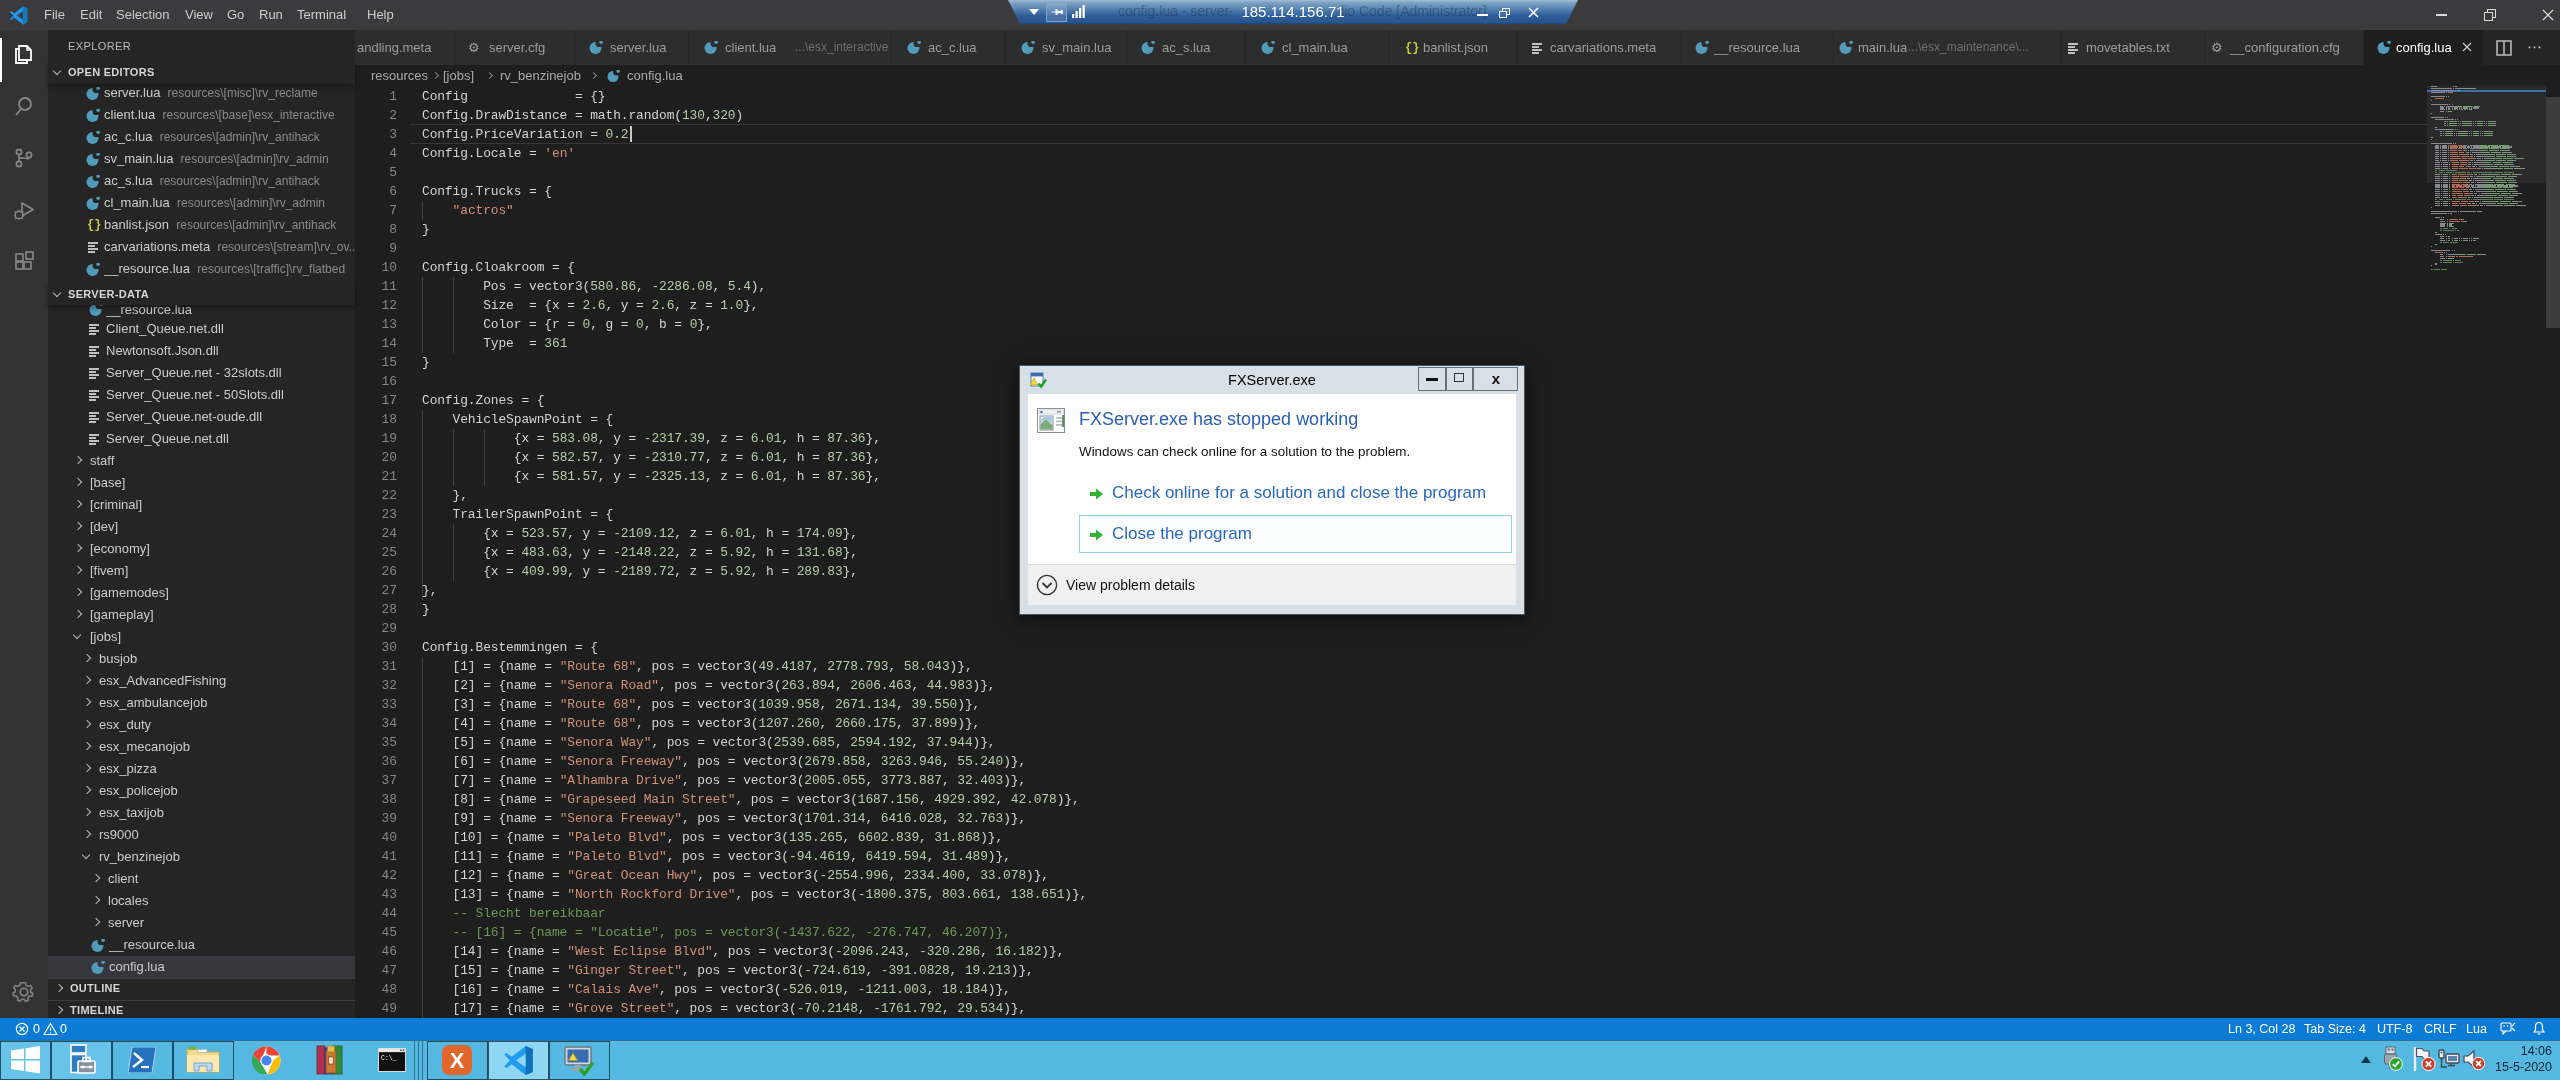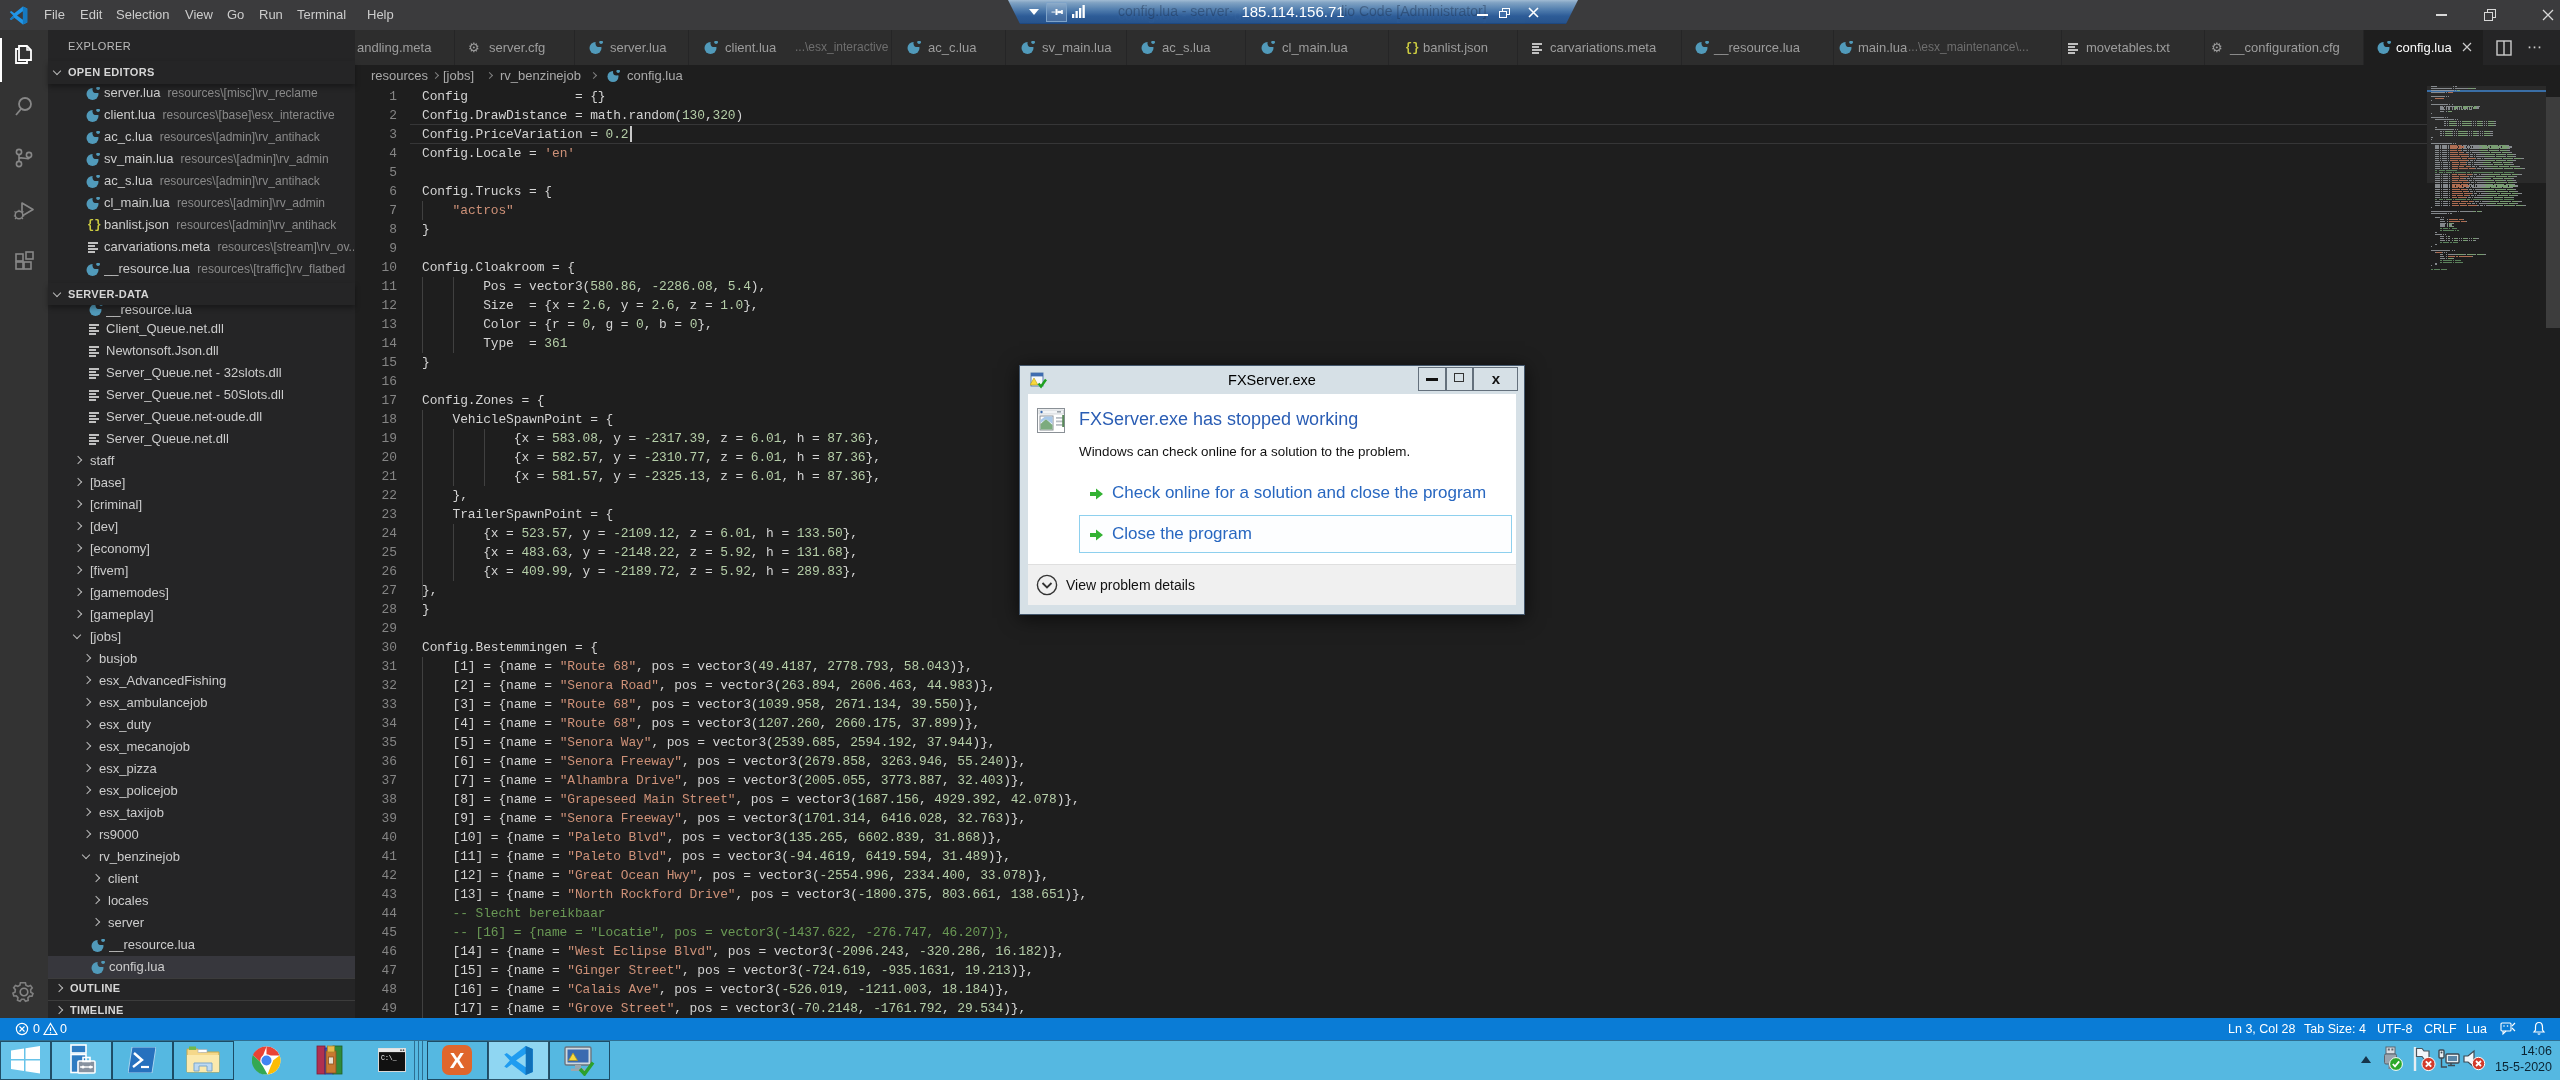--- a/index.html
+++ b/index.html
@@ -415,7 +415,7 @@
 <div class="ln" style="top:504.5px">23</div>
 <div class="cl" style="top:504.5px">    TrailerSpawnPoint = {</div>
 <div class="ln" style="top:523.5px">24</div>
-<div class="cl" style="top:523.5px">        {x = <span class="n">523.57</span>, y = <span class="n">-2109.12</span>, z = <span class="n">6.01</span>, h = <span class="n">133.50</span>},</div>
+<div class="cl" style="top:523.5px">        {x = <span class="n">523.57</span>, y = <span class="n">-2109.12</span>, z = <span class="n">6.01</span>, h = <span class="n">174.09</span>},</div>
 <div class="ln" style="top:542.5px">25</div>
 <div class="cl" style="top:542.5px">        {x = <span class="n">483.63</span>, y = <span class="n">-2148.22</span>, z = <span class="n">5.92</span>, h = <span class="n">131.68</span>},</div>
 <div class="ln" style="top:561.5px">26</div>

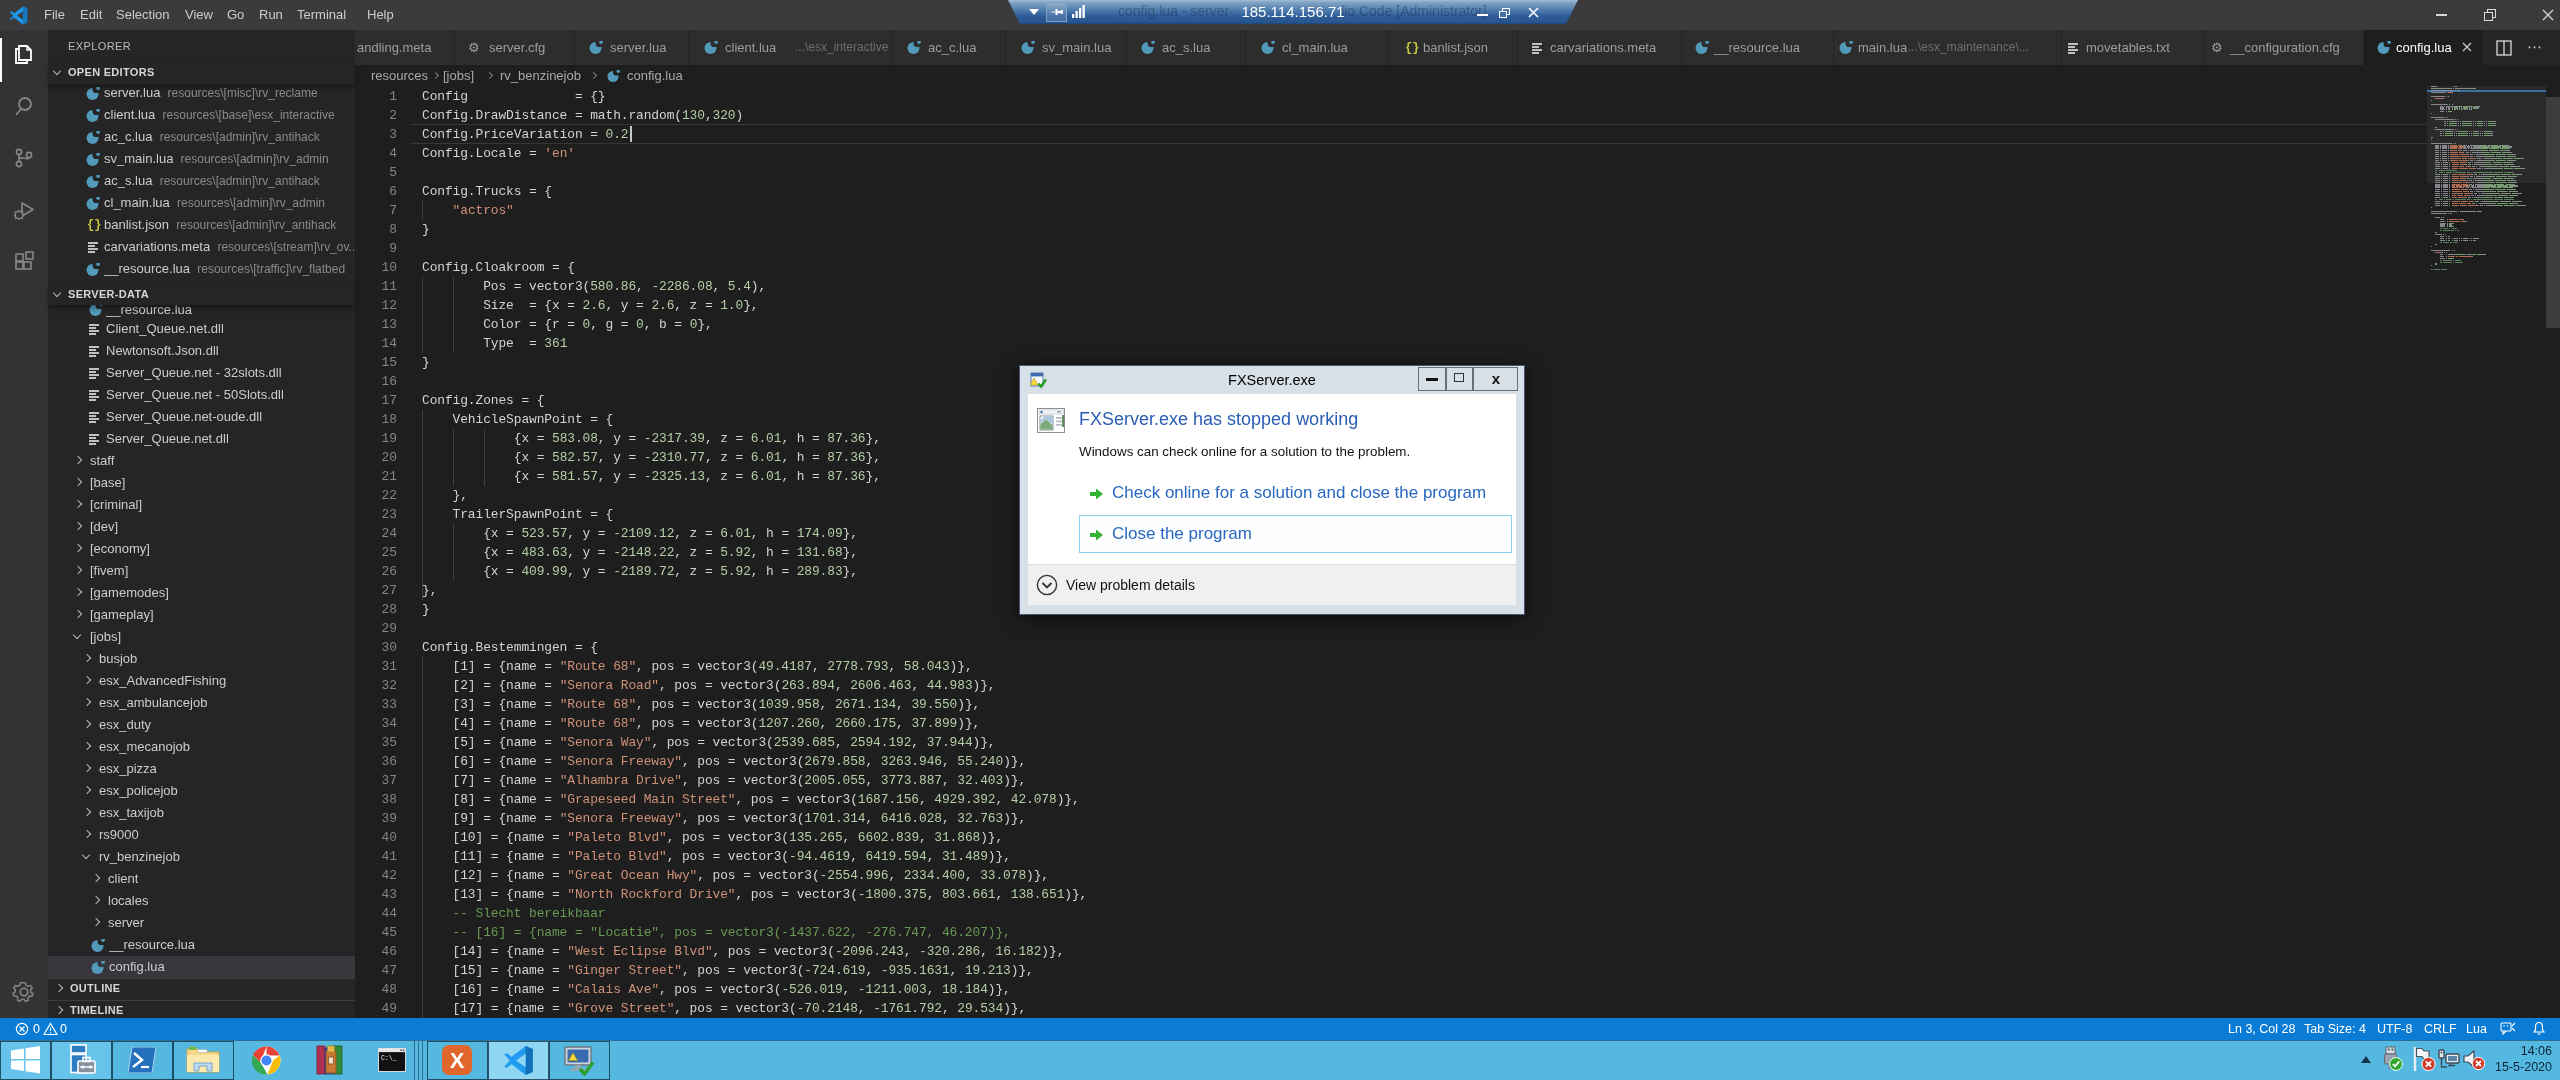--- a/index.html
+++ b/index.html
@@ -460,7 +460,7 @@
 <div class="ln" style="top:941.5px">46</div>
 <div class="cl" style="top:941.5px">    [14] = {name = <span class="o">"West Eclipse Blvd"</span>, pos = vector3(<span class="n">-2096.243</span>, <span class="n">-320.286</span>, <span class="n">16.182</span>)},</div>
 <div class="ln" style="top:960.5px">47</div>
-<div class="cl" style="top:960.5px">    [15] = {name = <span class="o">"Ginger Street"</span>, pos = vector3(<span class="n">-724.619</span>, <span class="n">-935.1631</span>, <span class="n">19.213</span>)},</div>
+<div class="cl" style="top:960.5px">    [15] = {name = <span class="o">"Ginger Street"</span>, pos = vector3(<span class="n">-724.619</span>, <span class="n">-391.0828</span>, <span class="n">19.213</span>)},</div>
 <div class="ln" style="top:979.5px">48</div>
 <div class="cl" style="top:979.5px">    [16] = {name = <span class="o">"Calais Ave"</span>, pos = vector3(<span class="n">-526.019</span>, <span class="n">-1211.003</span>, <span class="n">18.184</span>)},</div>
 <div class="ln" style="top:998.5px">49</div>

